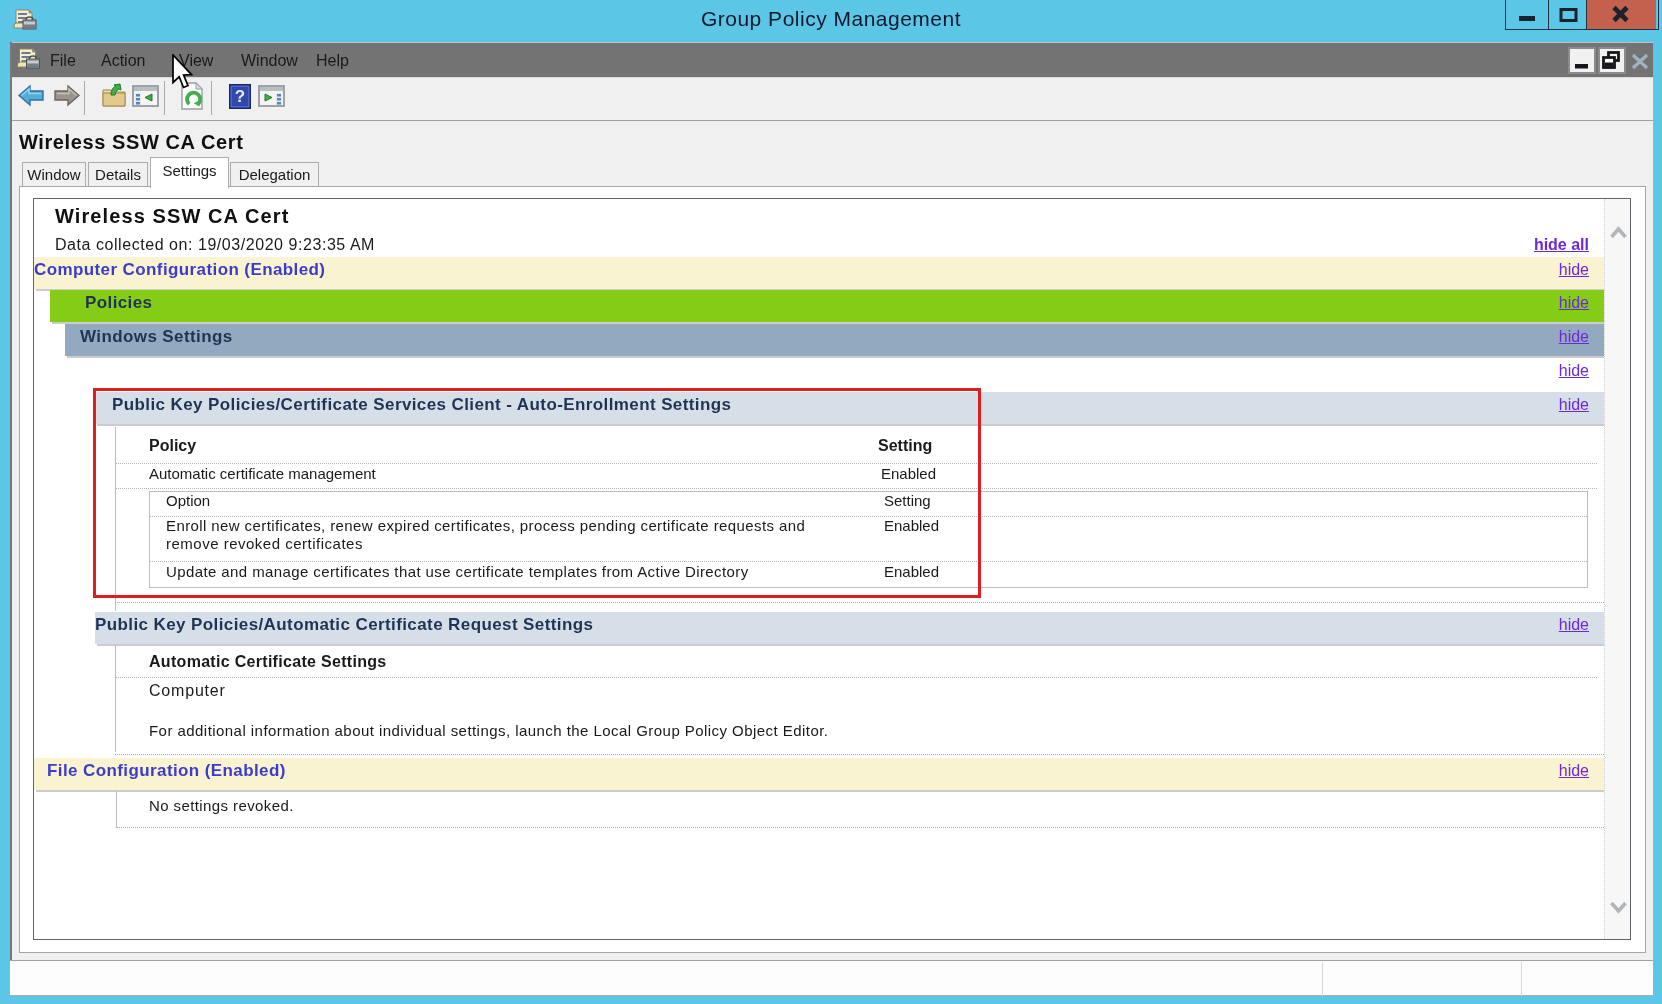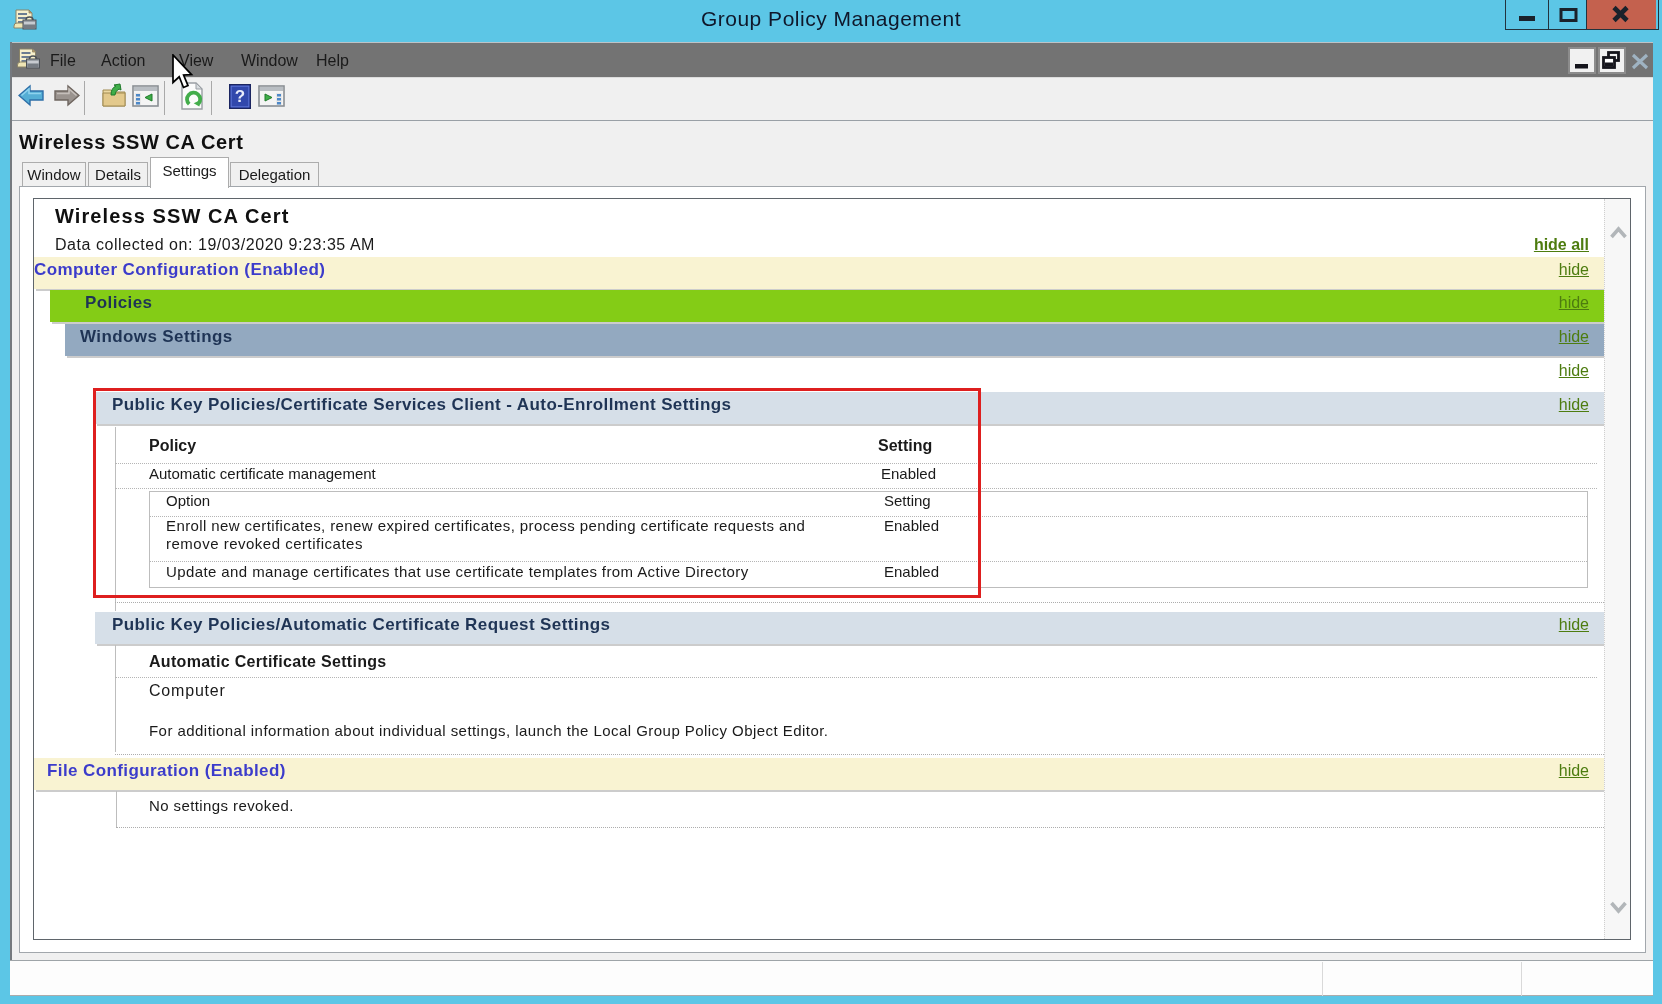--- a/index.html
+++ b/index.html
@@ -43,7 +43,7 @@
   .band { position:absolute; height:32px; font-weight:bold; font-size:17px; letter-spacing:0.4px; color:#1F3455; padding-top:3px; box-shadow:2px 2px 0 rgba(128,128,128,0.40); }
   .yellow { background:#F9F3D2; }
   .yellow span.bt { color:#3C3CCB; }
-  .hide { position:absolute; font-size:16px; color:#4d7c0f; text-decoration:underline; z-index:6; }
+  .hide { position:absolute; font-size:16px; color:#6d28d9; text-decoration:underline; z-index:6; }
   .txt { position:absolute; font-size:15px; color:#1A1A1A; white-space:nowrap; }
   .bold { font-weight:bold; }
   .divider { position:absolute; height:0px; border-top:1px dotted #B5B5B5; }

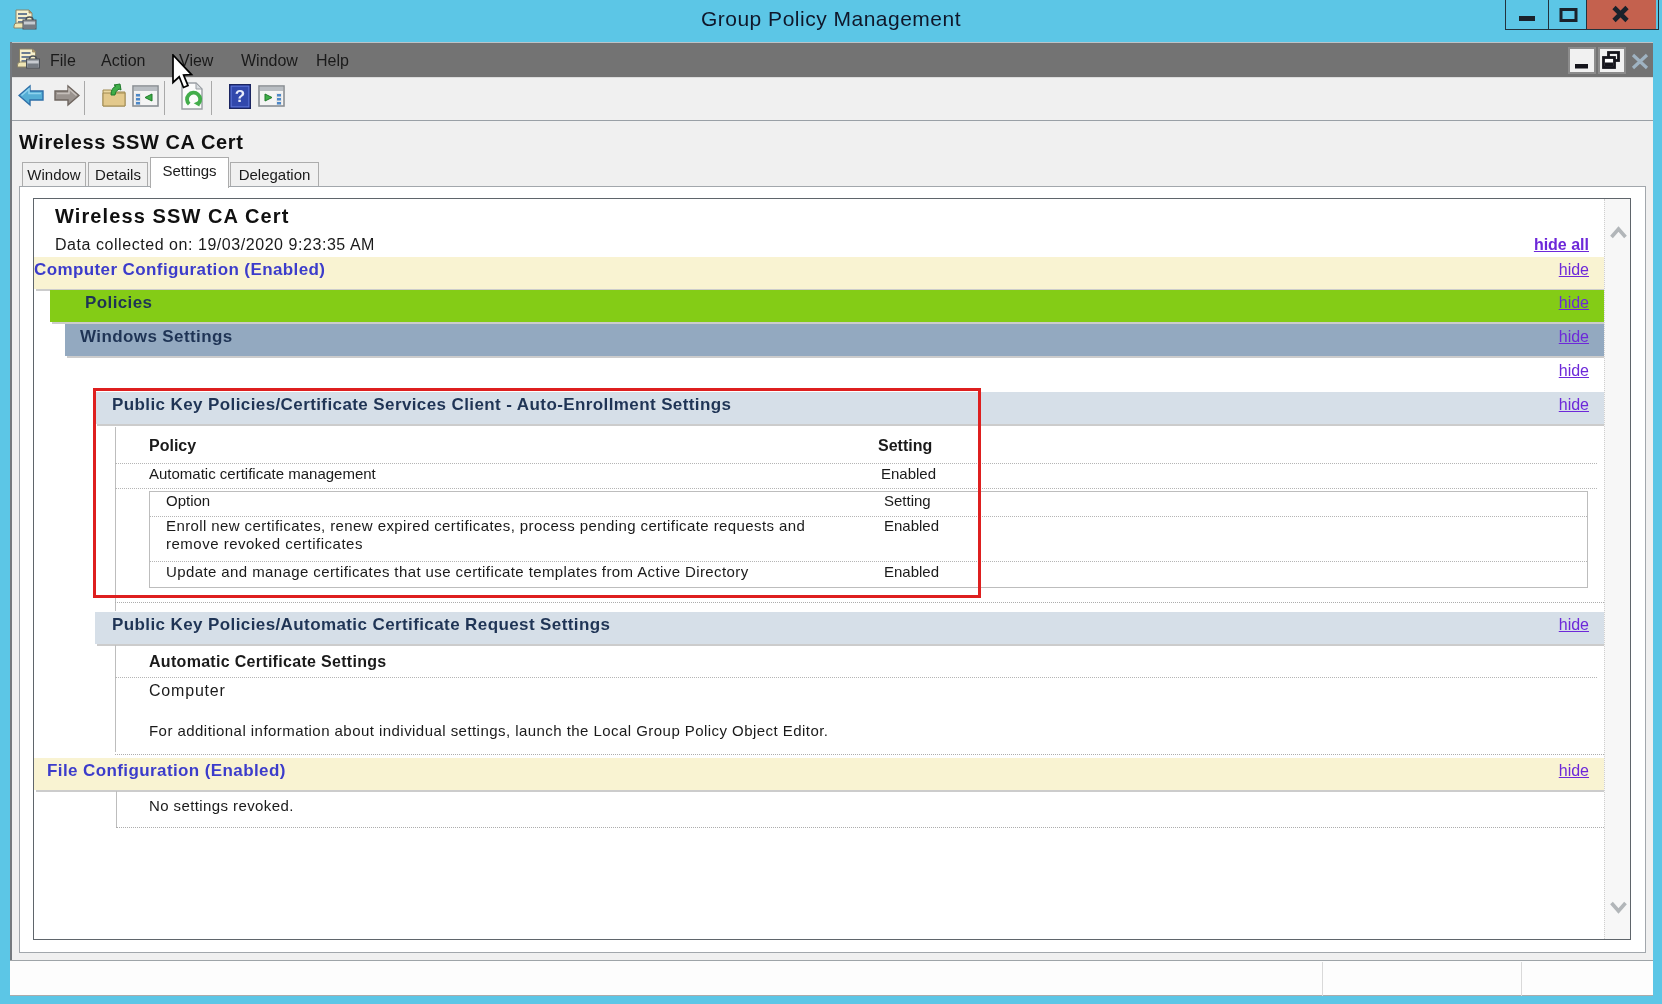--- a/index.html
+++ b/index.html
@@ -253,7 +253,7 @@
         <div class="txt" style="left:850px; top:364px;">Enabled</div>
         <div class="dotline" style="left:81px; top:403px; width:1489px;"></div>
 
-        <div class="band" style="left:61px; top:413px; width:1510px; background:#D6DFE8;"><span style="padding-left:17px;">Public Key Policies/Automatic Certificate Request Settings</span></div>
+        <div class="band" style="left:61px; top:413px; width:1510px; background:#D6DFE8;"><span style="">Public Key Policies/Automatic Certificate Request Settings</span></div>
         <div class="hide" style="right:41px; top:417px;">hide</div>
 
         <div class="leftline" style="left:81px; top:446px; height:107px;"></div>

